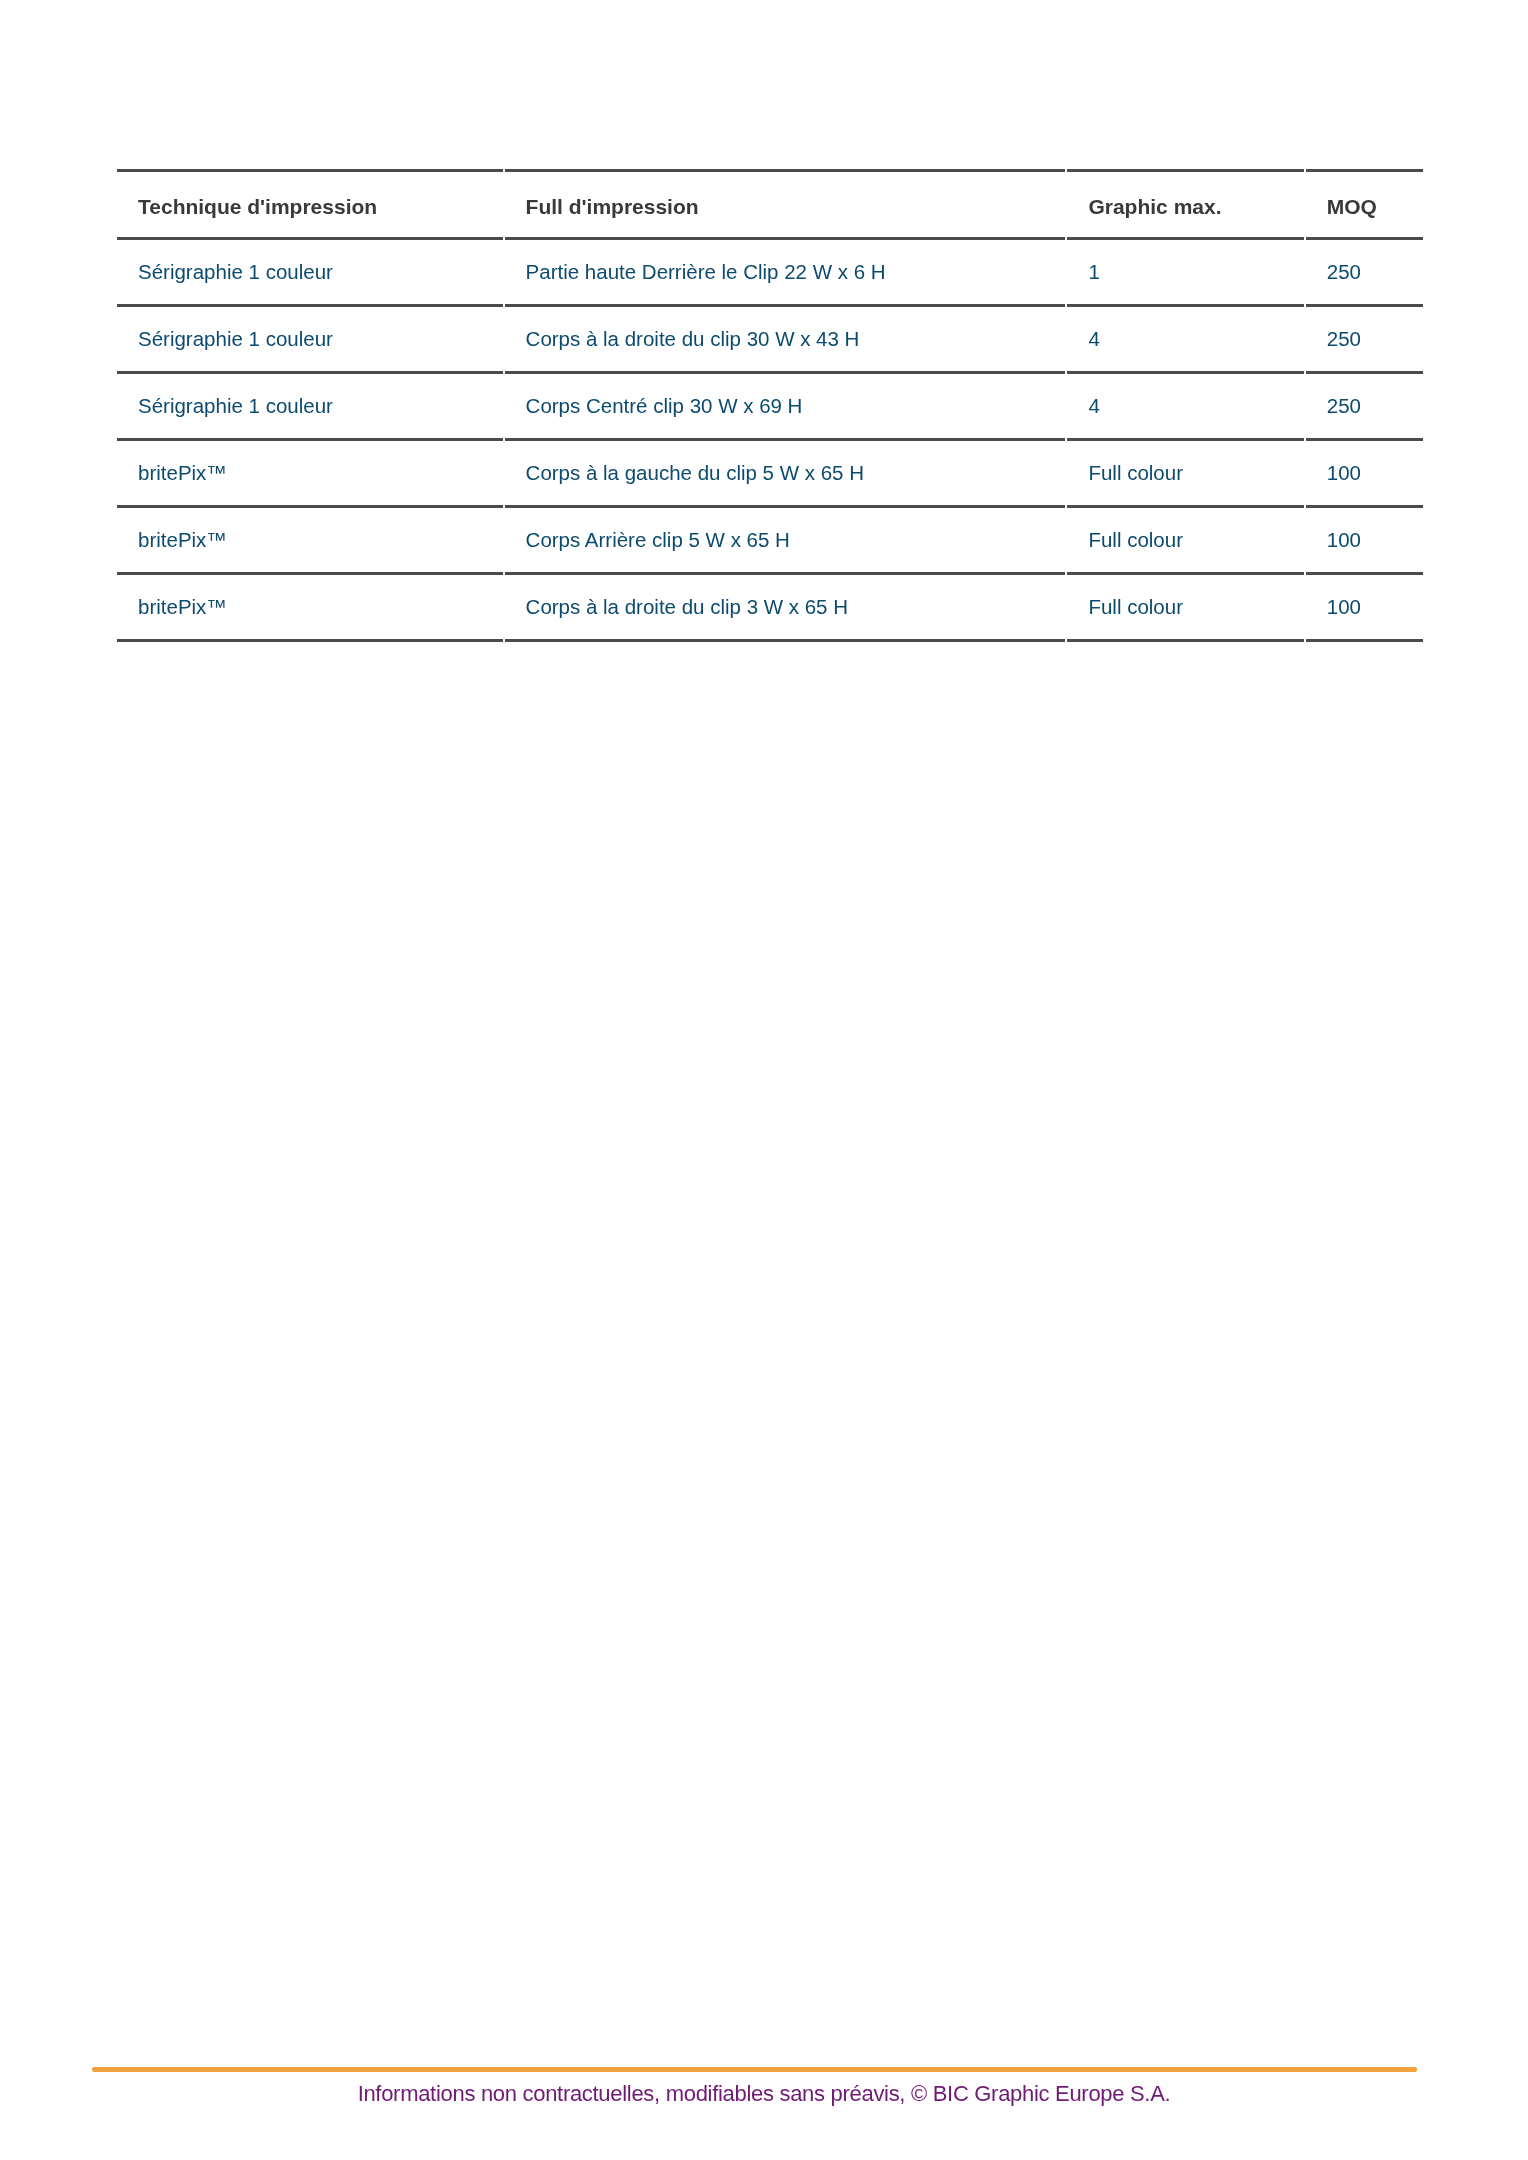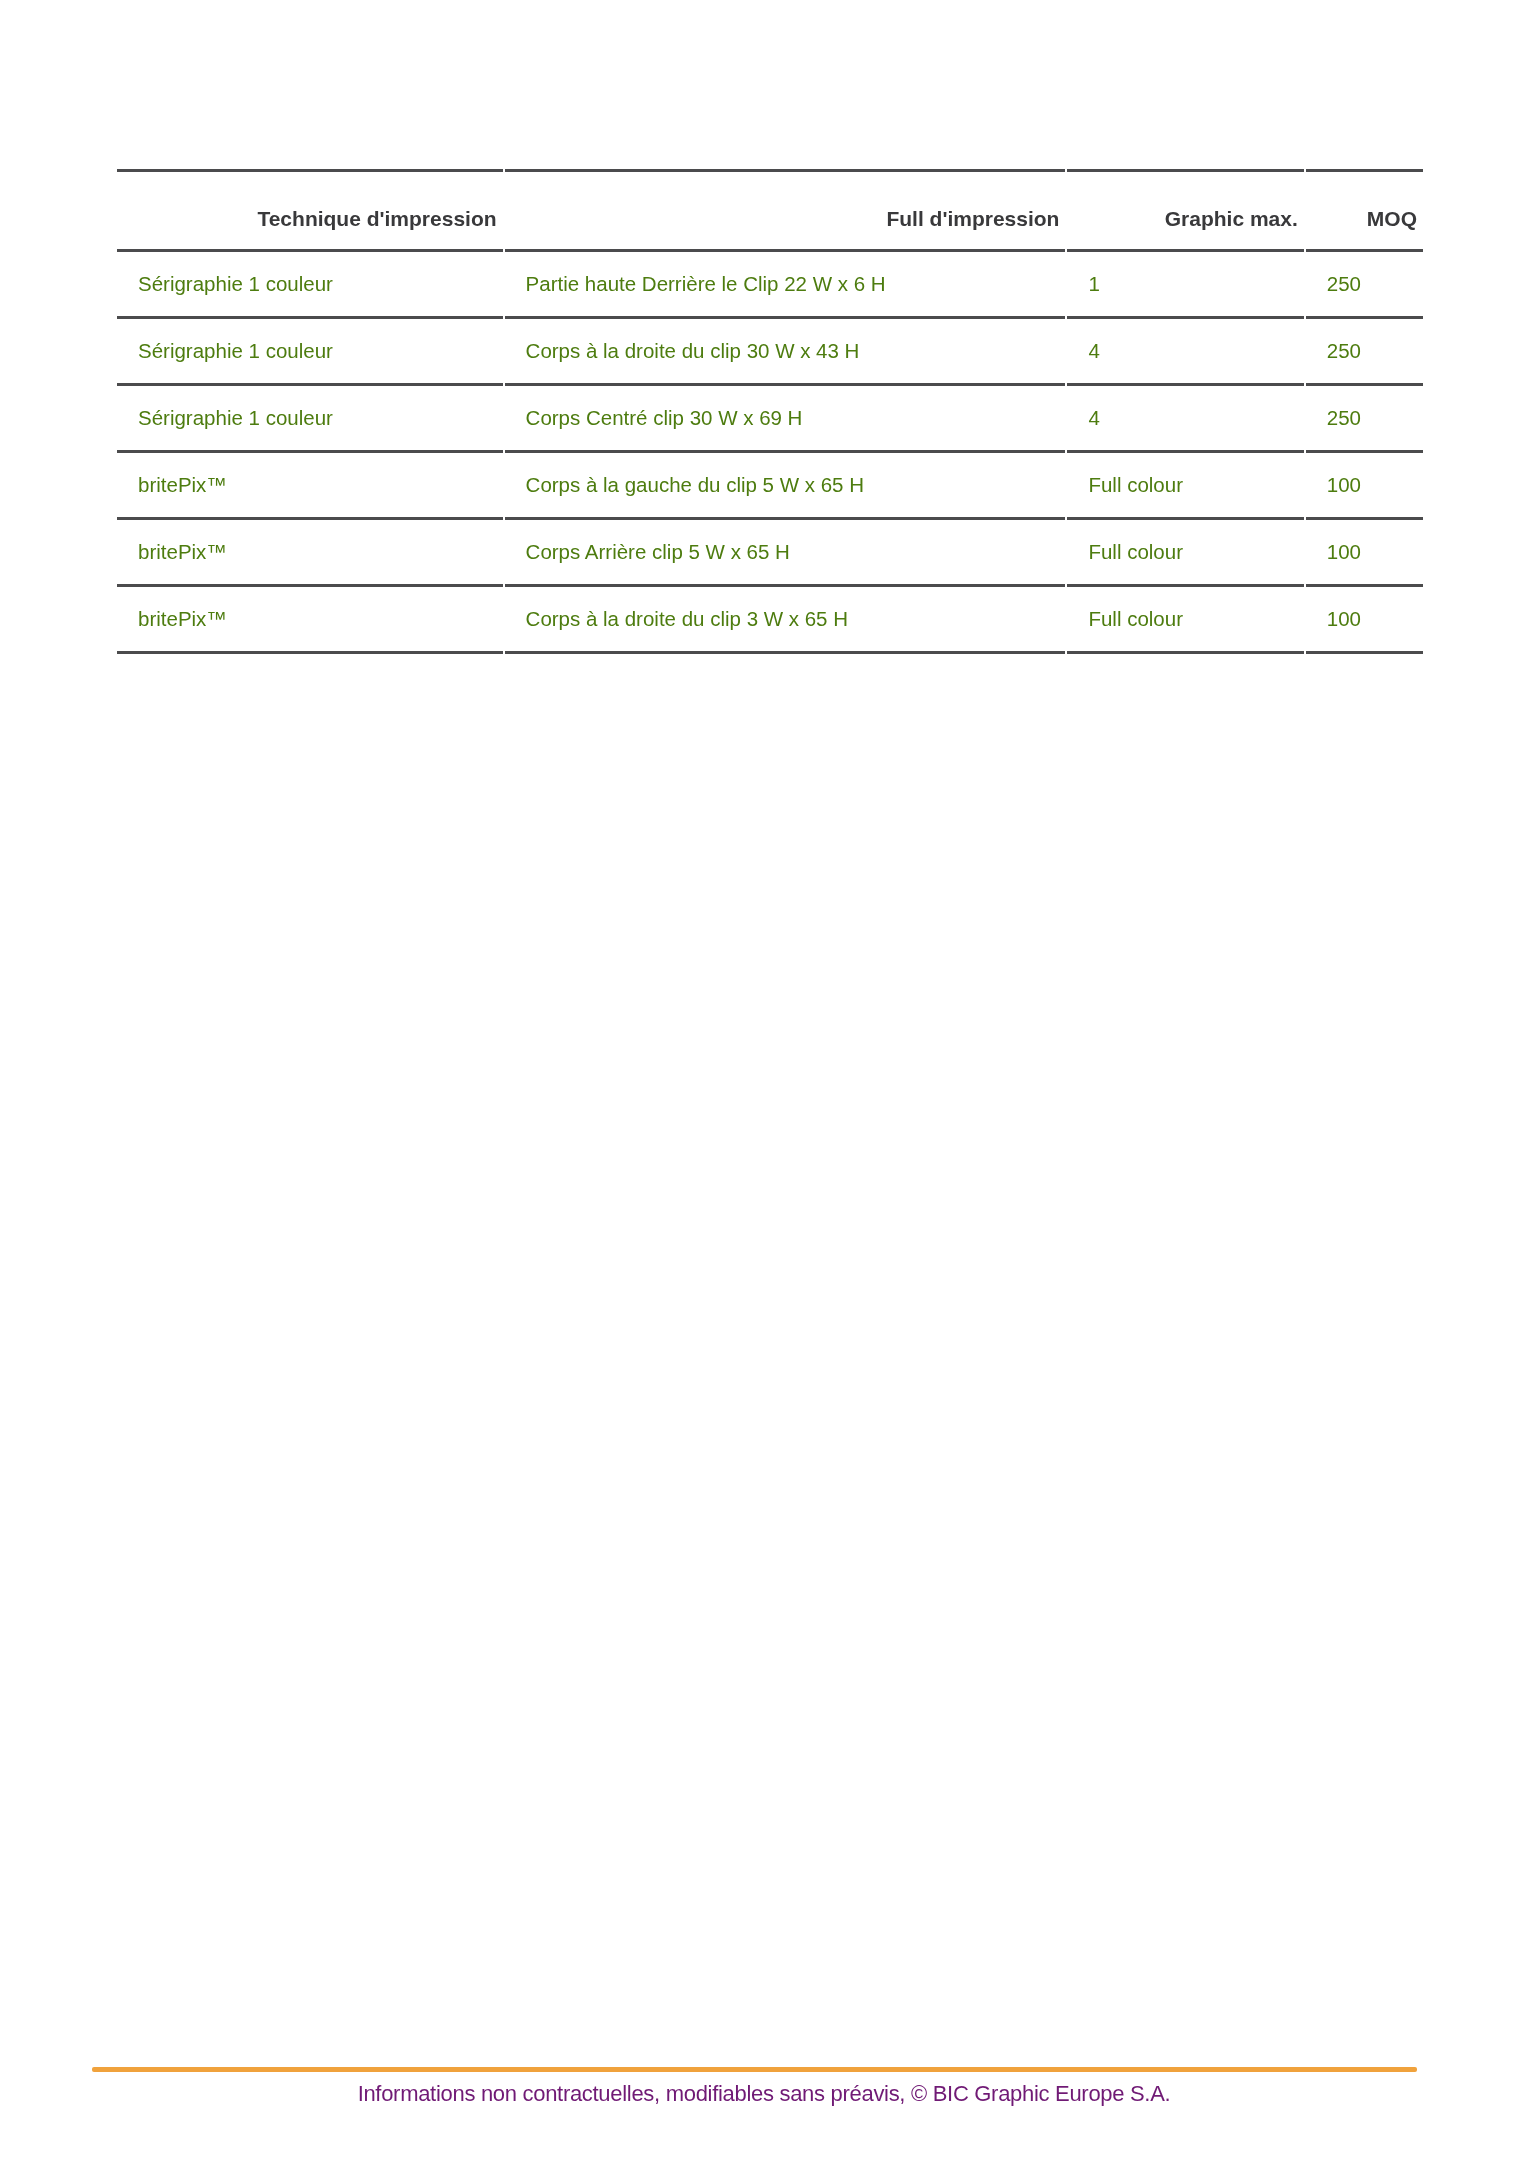--- a/index.html
+++ b/index.html
@@ -30,8 +30,8 @@
     border-top: 3px solid #4b4b4d;
     border-bottom: 3px solid #4b4b4d;
     height: 61px;
-    padding: 16px 6px 0 21px;
-    text-align: right;
+    padding: 4px 6px 0 21px;
+    text-align: left;
     vertical-align: middle;
     font-size: 21px;
     font-weight: bold;

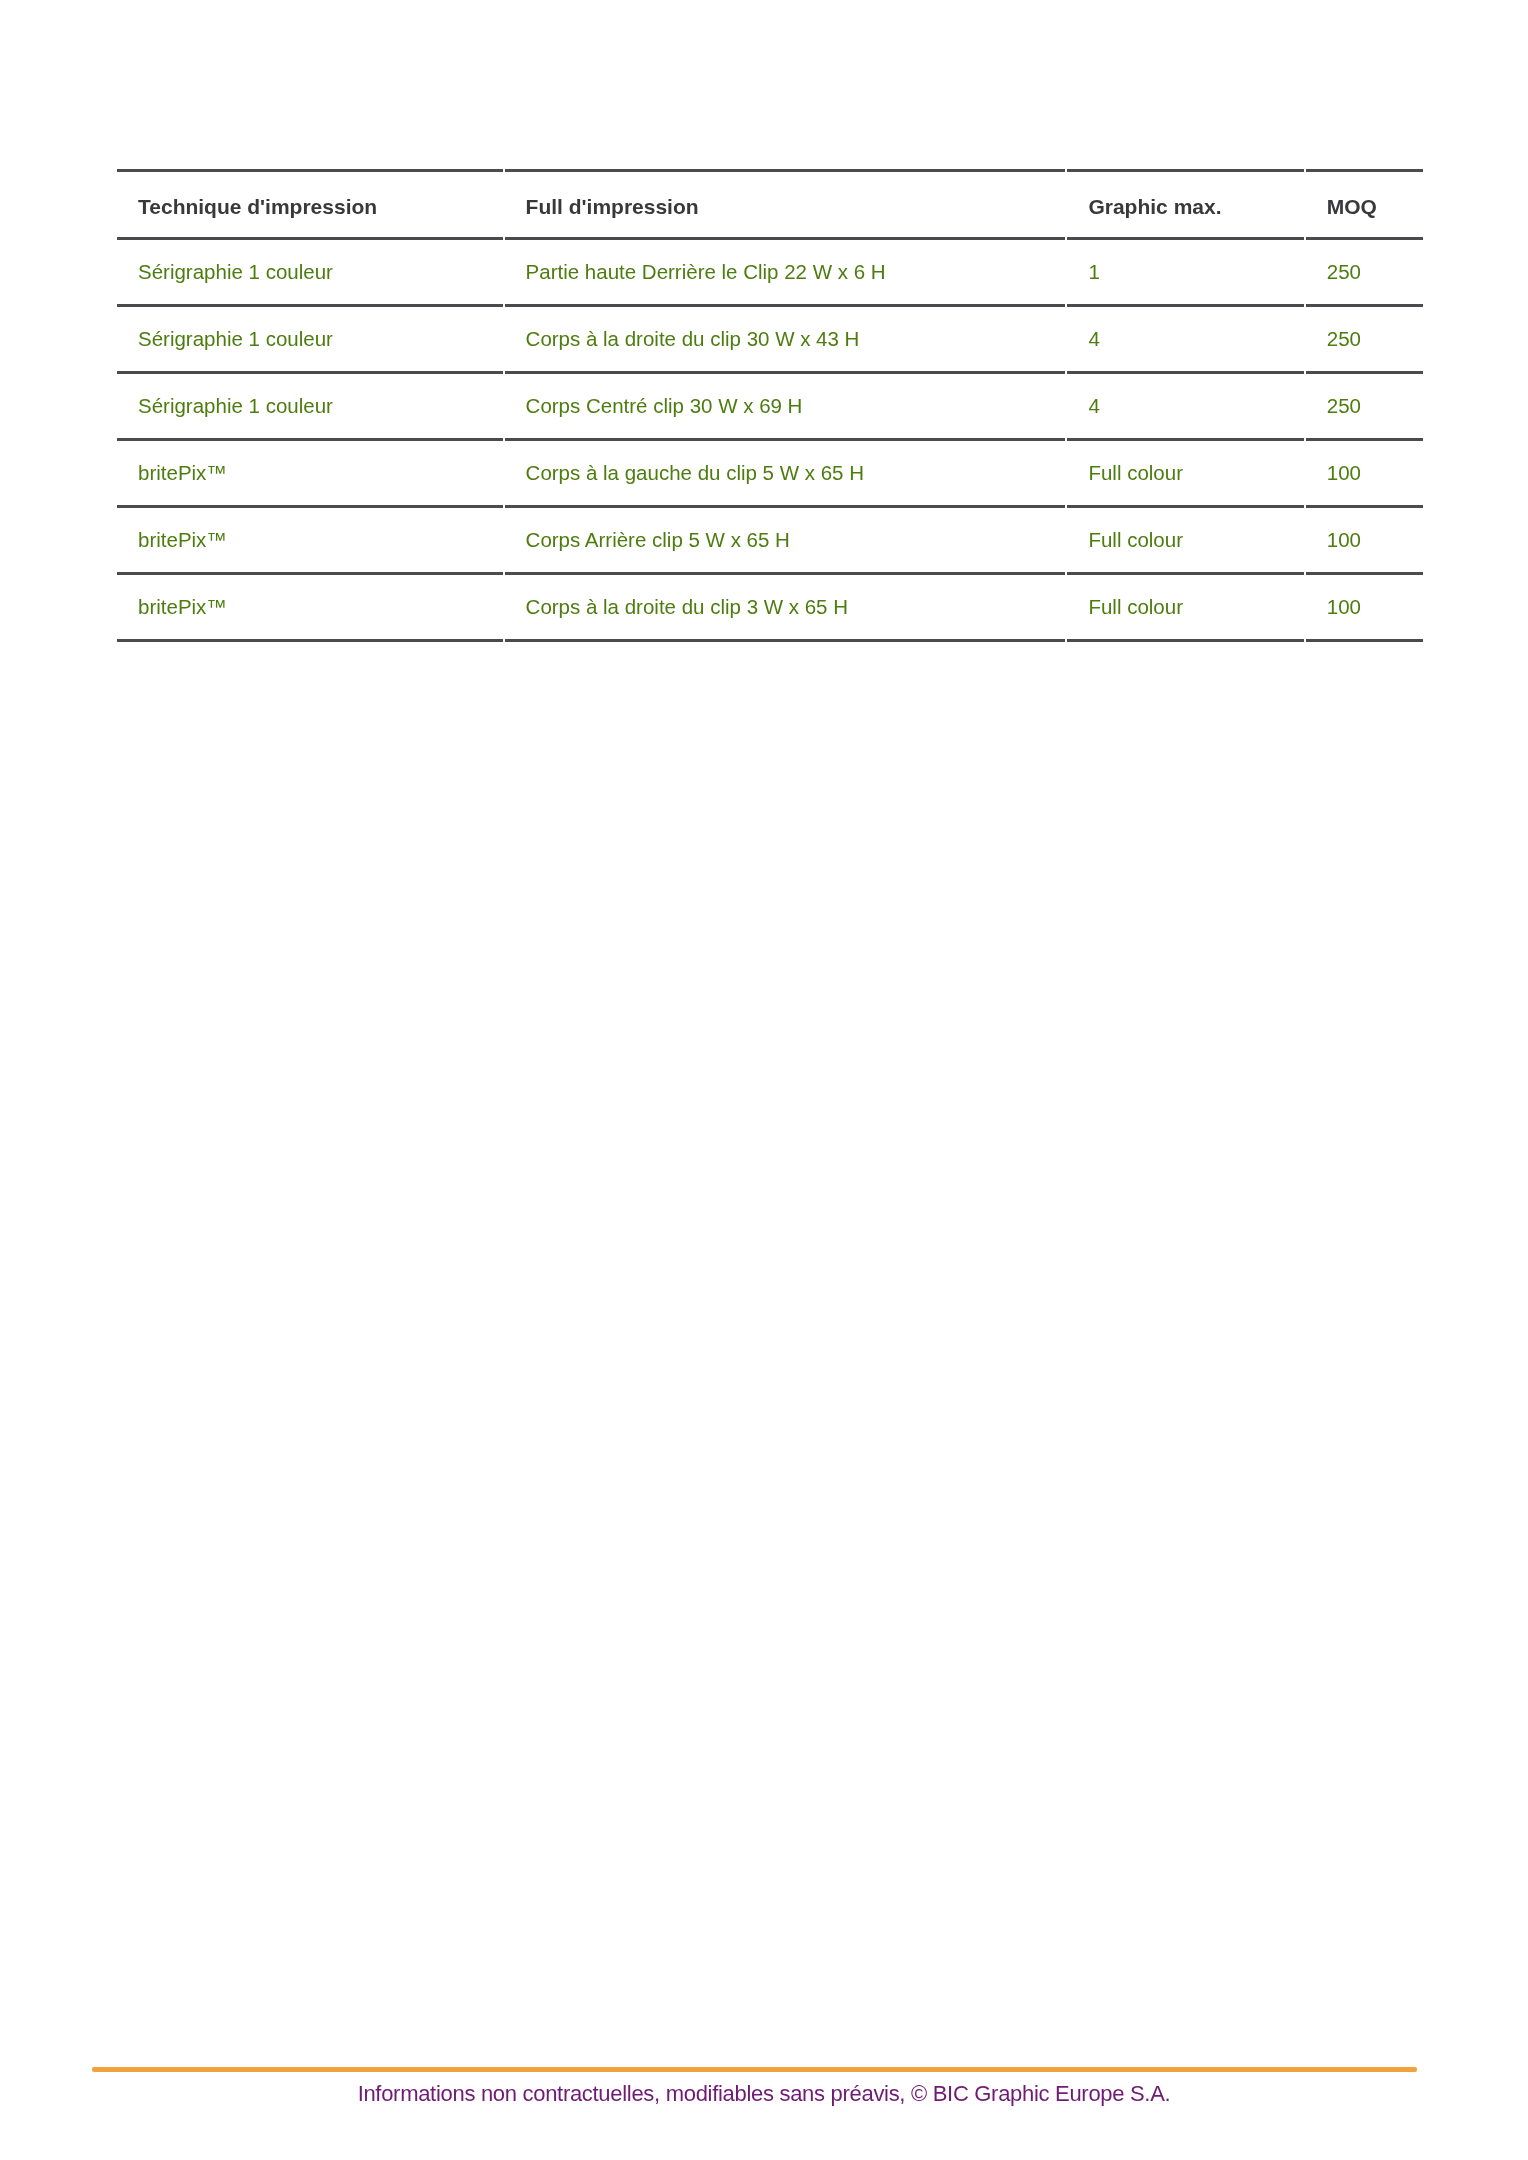--- a/index.html
+++ b/index.html
@@ -48,7 +48,7 @@
     vertical-align: middle;
     font-size: 20.5px;
     font-weight: normal;
-    color: #4d7c0f;
+    color: #0c4a6e;
     white-space: nowrap;
     overflow: hidden;
   }

